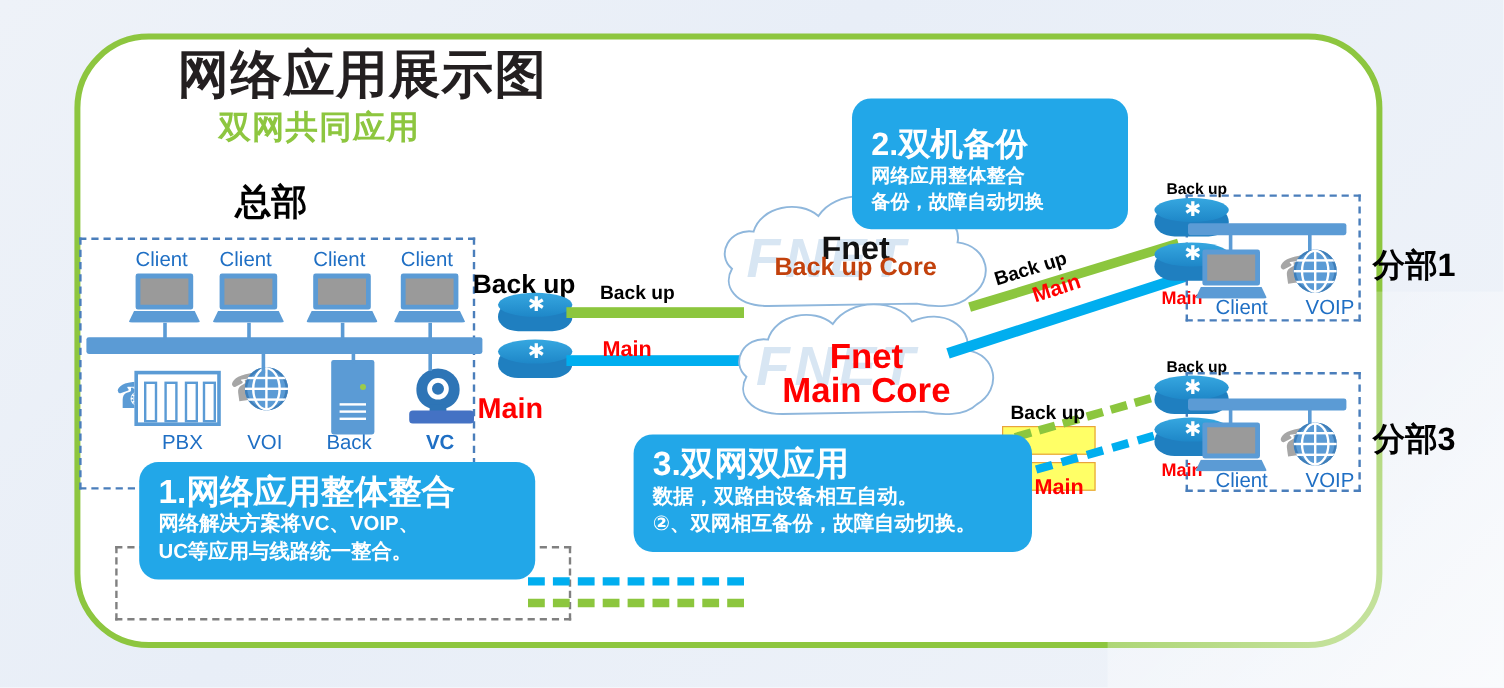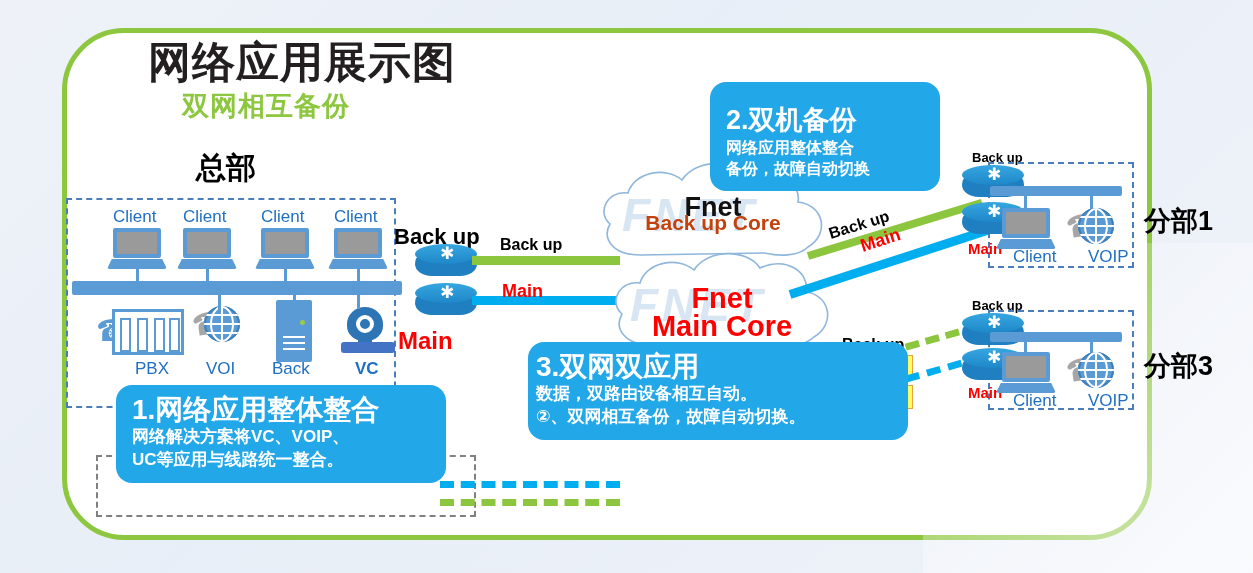--- a/index.html
+++ b/index.html
@@ -169,7 +169,7 @@
   <div class="bg-sheen"></div>
 
   <div class="title">网络应用展示图</div>
-  <div class="subtitle">双网相互备份</div>
+  <div class="subtitle">双网共同应用</div>
 
   <div class="hq-title">总部</div>
   <div class="dashzone" style="left:66px;top:198px;width:330px;height:210px;"></div>

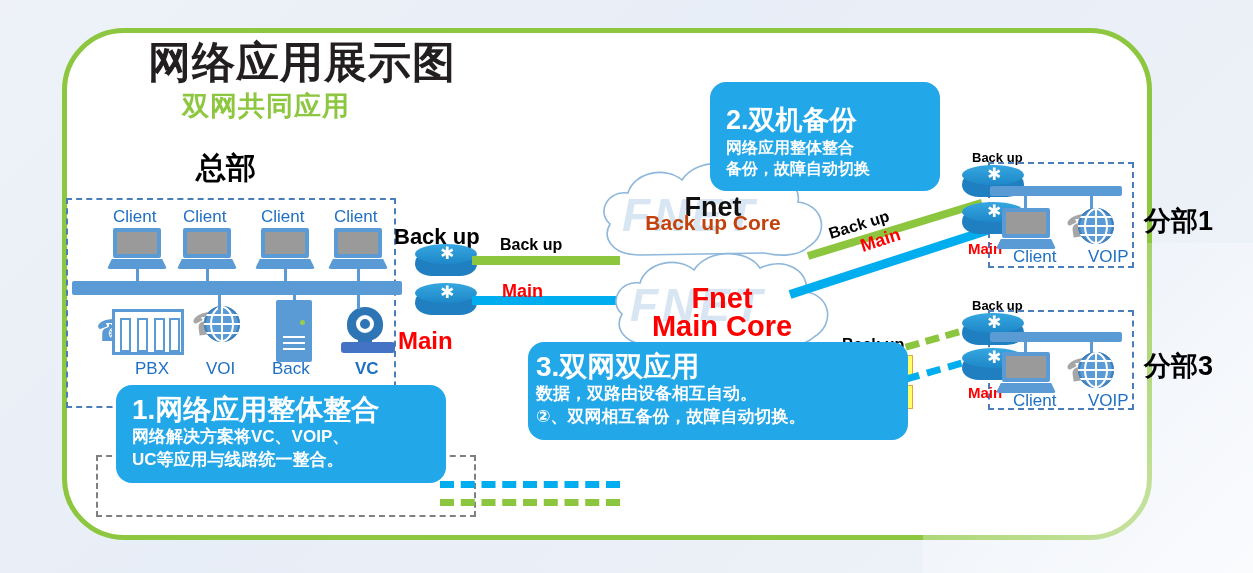--- a/index.html
+++ b/index.html
@@ -378,7 +378,7 @@
     <div class="cb">备份，故障自动切换</div>
   </div>
 
-  <div class="callout c3" style="left:528px;top:342px;width:380px;padding-left:8px;">
+  <div class="callout c3" style="left:528px;top:362px;width:332px;">
     <div class="ch">3.双网双应用</div>
     <div class="cb">数据，双路由设备相互自动。</div>
     <div class="cb">②、双网相互备份，故障自动切换。</div>

